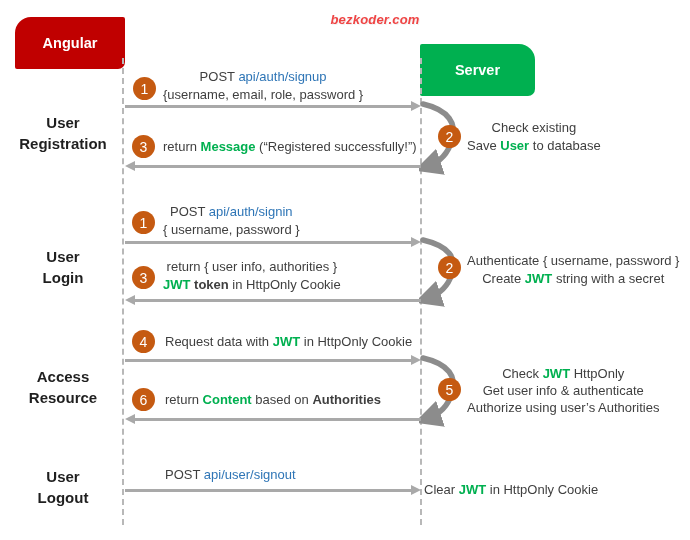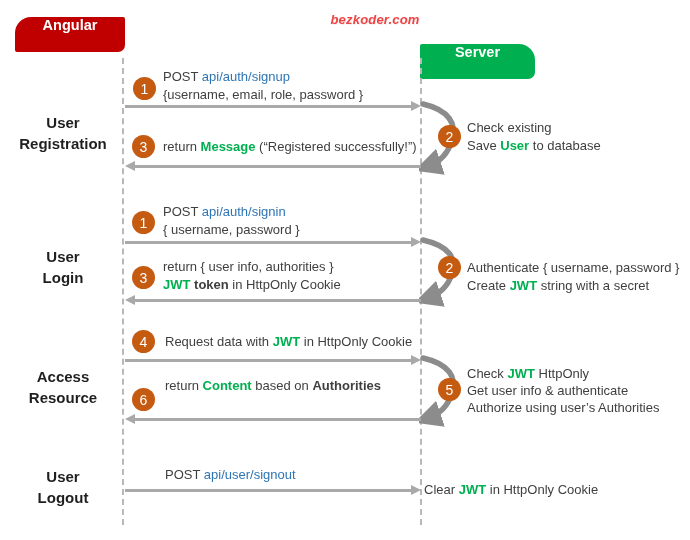--- a/index.html
+++ b/index.html
@@ -10,7 +10,7 @@
     overflow:hidden;
   }
   .actor-box {
-    position:absolute; height:35px; display:flex; justify-content:center;
+    position:absolute; height:52px; display:flex; align-items:center; justify-content:center;
     color:#ffffff; font-size:14.5px; font-weight:bold;
   }
   .actor-client { left:15px; top:17px; width:110px; background:#c00000; border-radius:16px 2px 7px 2px; }

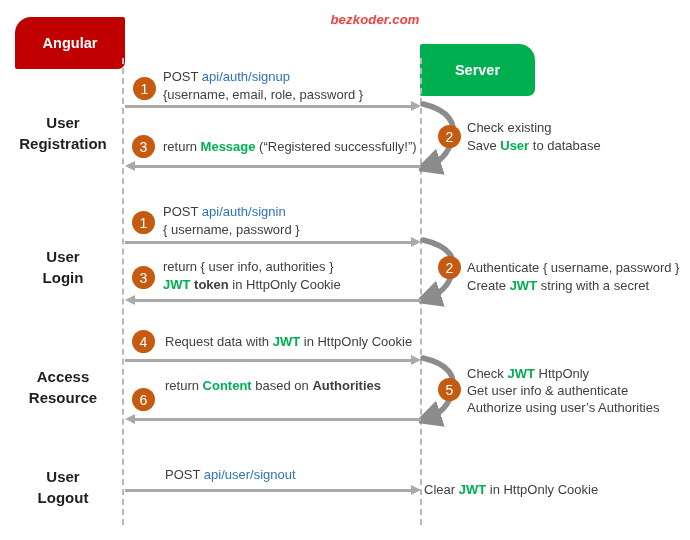--- a/index.html
+++ b/index.html
@@ -35,7 +35,7 @@
     background:#c55a11; color:#ffffff; font-size:14px;
     display:flex; align-items:center; justify-content:center;
   }
-  .msg { position:absolute; font-size:13px; color:#3f3f3f; white-space:nowrap; }
+  .msg { position:absolute; font-size:13px; color:#3f3f3f; white-space:nowrap;text-align:center; }
   .msg .msg-line { line-height:18px; }
   .msg-tight .msg-line { line-height:17px; }
   .seg-plain { color:#3f3f3f; }

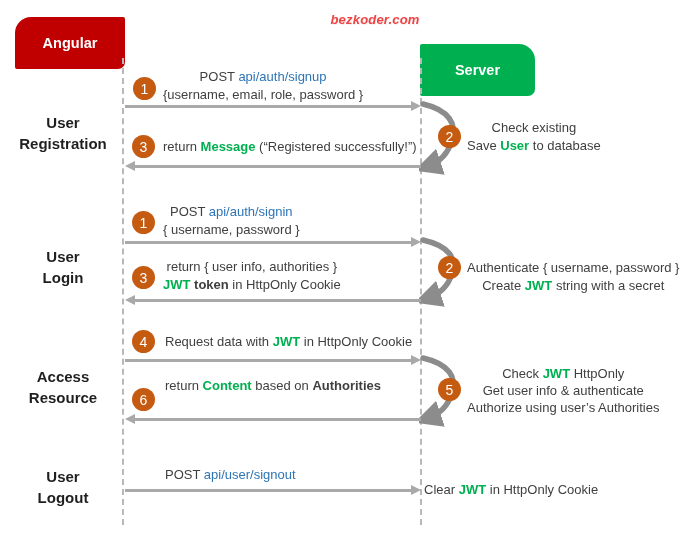--- a/index.html
+++ b/index.html
@@ -137,7 +137,7 @@
     <path d="M4 4 C30 10 38 22 33 38 C29 50 21 58 9 62" fill="none" stroke="#8c8c8c" stroke-width="5.5" stroke-linecap="round" marker-end="url(#mk2)"></path>
   </svg>
   <div class="badge" style="left:438px; top:256px;">2</div>
-  <div class="msg" style="left:467px; top:252px;margin-top:7px;">
+  <div class="msg" style="left:467px; top:252px;">
       <div class="msg-line"><span class="seg-plain">Authenticate { username, password }</span></div>
       <div class="msg-line"><span class="seg-plain">Create </span><span class="seg-green-bold">JWT</span><span class="seg-plain"> string with a secret</span></div>
     </div>

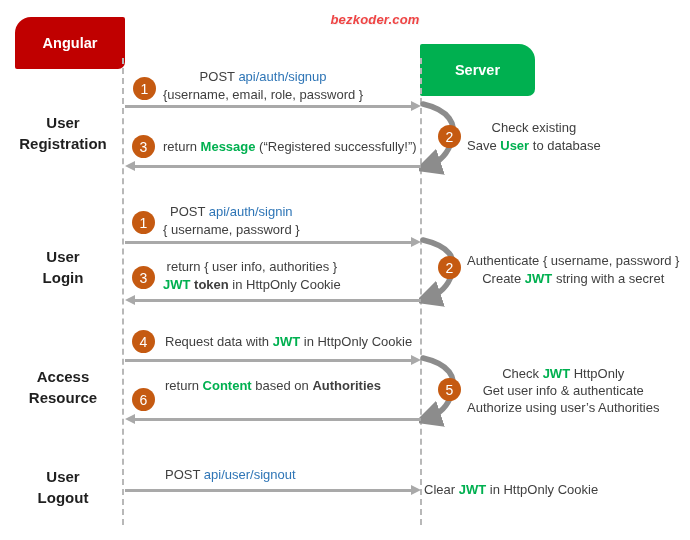--- a/index.html
+++ b/index.html
@@ -177,7 +177,7 @@
     </div>
 
   <div class="badge" style="left:132px; top:388px;">6</div>
-  <div class="msg" style="left:165px; top:377px;">
+  <div class="msg" style="left:165px; top:391px;">
       <div class="msg-line"><span class="seg-plain">return </span><span class="seg-green-bold">Content</span><span class="seg-plain"> based on </span><span class="seg-bold">Authorities</span></div>
     </div>
   <div class="arrow arrow-left" style="left:125px; top:413px;">

